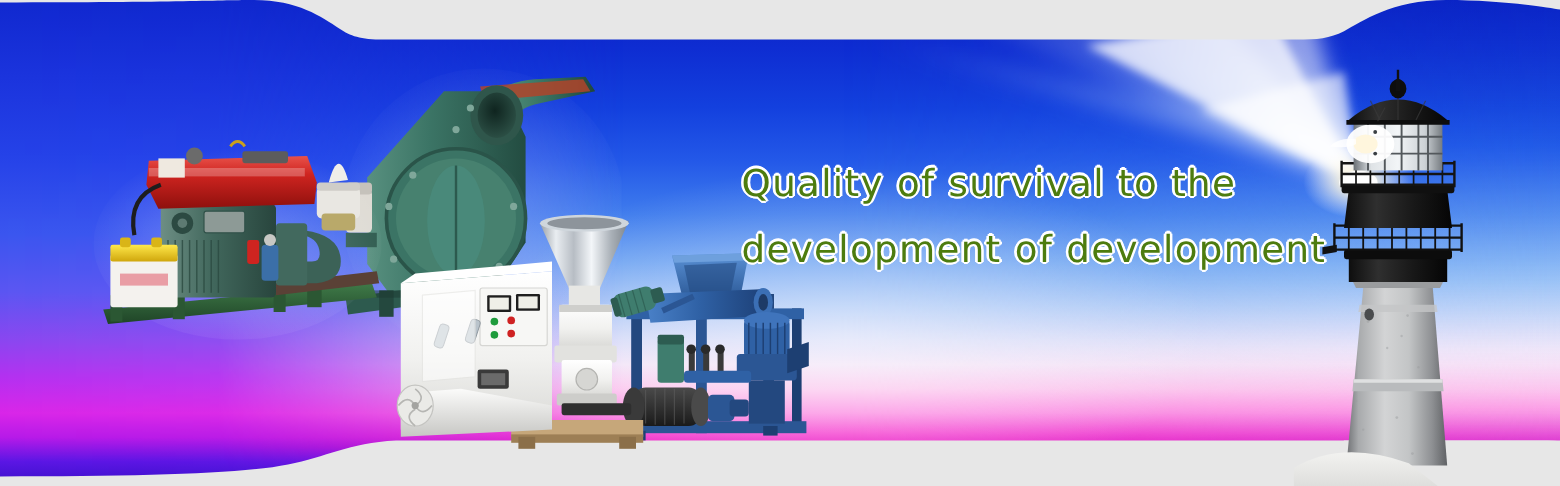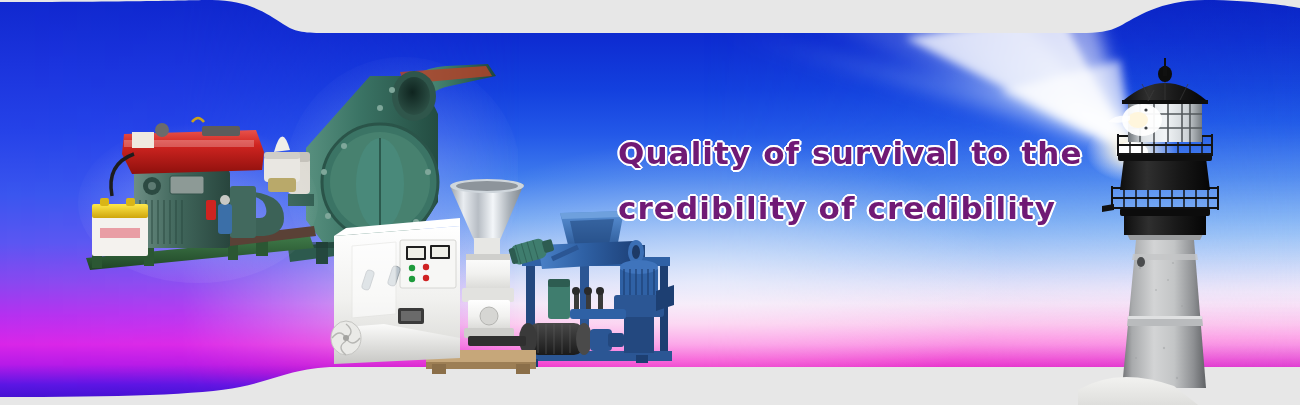--- a/index.html
+++ b/index.html
@@ -90,11 +90,11 @@
   }
   .slogan-line{
     font-family:"DejaVu Sans", sans-serif;
-    font-weight:bold;
+    font-weight:normal;
     font-size:31px;
     letter-spacing:1.1px;
     line-height:55px;
-    color:#701a75;
+    color:#4d7c0f;
     white-space:nowrap;
     text-shadow:
        1.6px 0 0 #fff, -1.6px 0 0 #fff, 0 1.6px 0 #fff, 0 -1.6px 0 #fff,

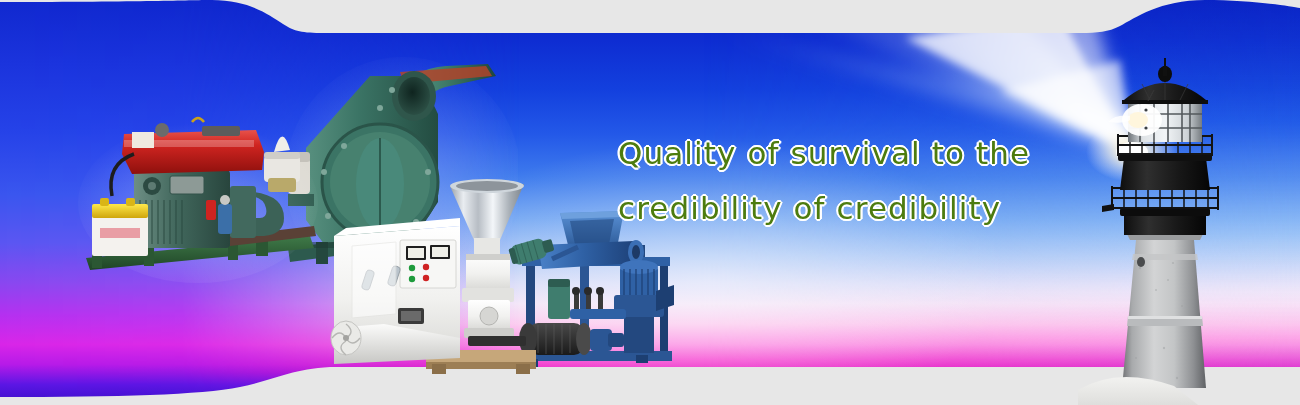--- a/index.html
+++ b/index.html
@@ -587,7 +587,7 @@
 
   <div class="slogan">
     <div class="slogan-line">Quality of survival to the</div>
-    <div class="slogan-line">credibility of credibility</div>
+    <div class="slogan-line">development of development</div>
   </div>
 
   <svg class="wave-top" viewBox="0 0 1300 60" preserveAspectRatio="none">

